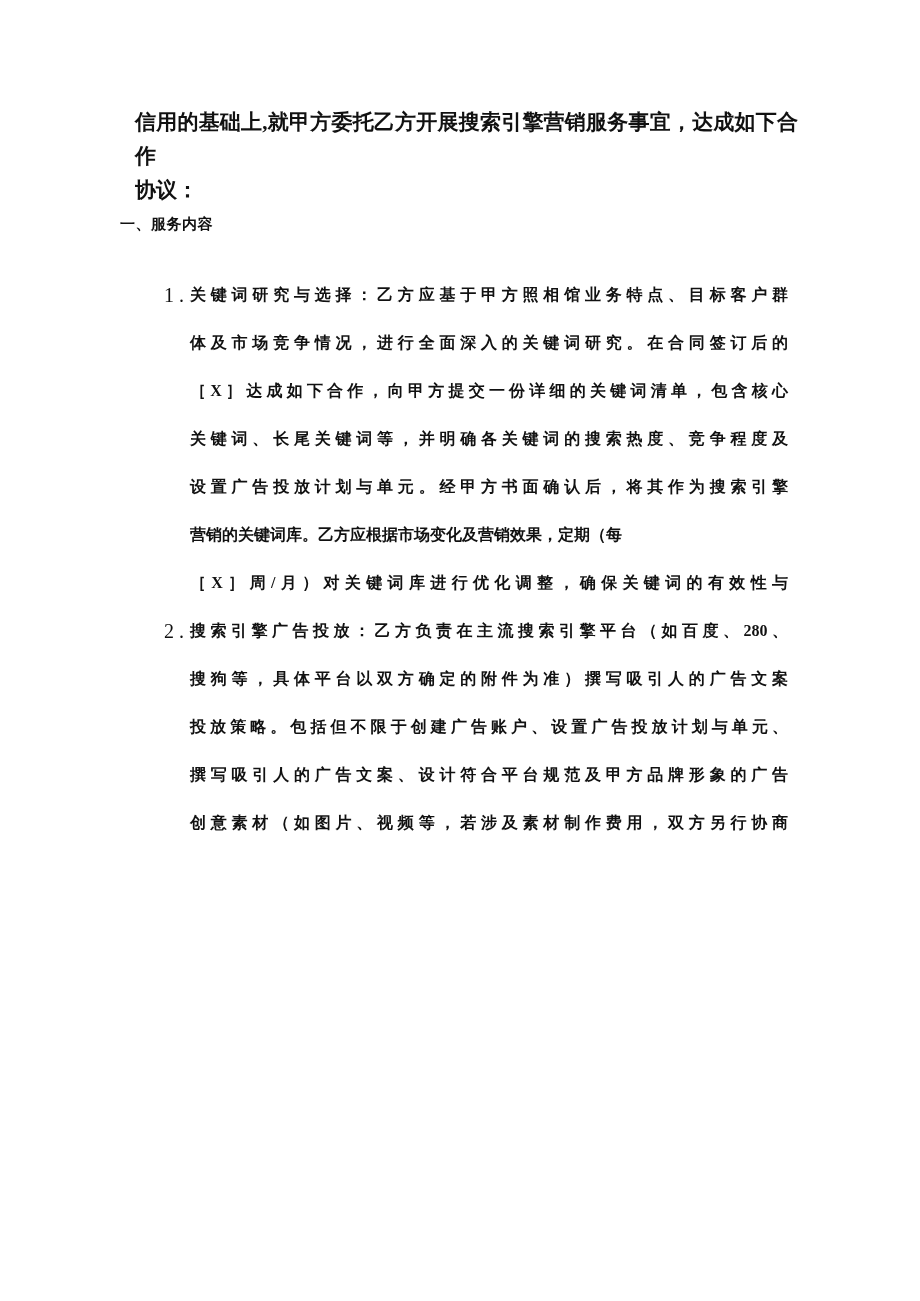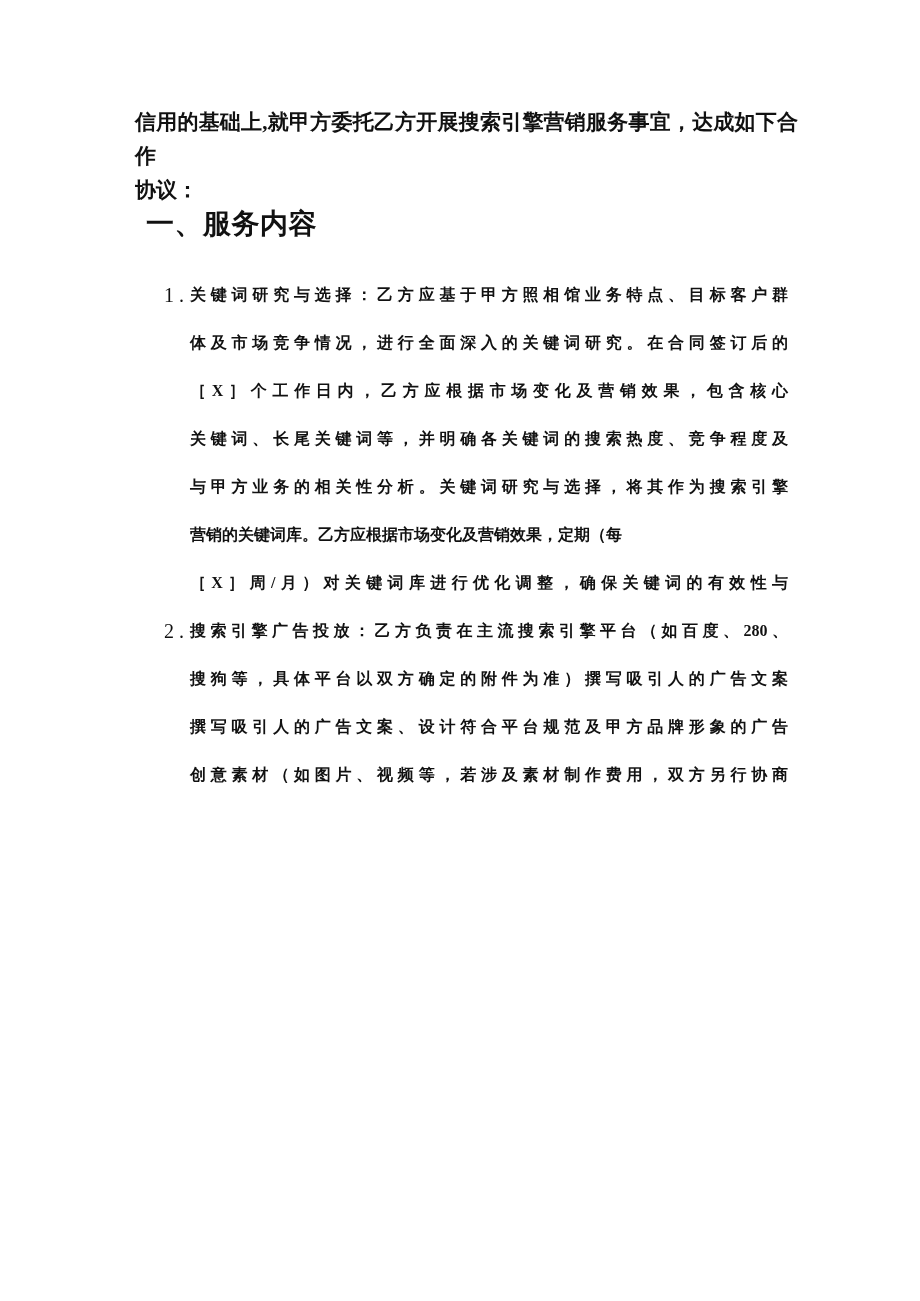--- a/index.html
+++ b/index.html
@@ -32,10 +32,10 @@
   }
   .heading {
     position: absolute;
-    left: 146px;
+    left: 120px;
     top: 209px;
     margin: 0;
-    font-size: 28px;
+    font-size: 15px;
     line-height: 30px;
     font-weight: 700;
     letter-spacing: 0.5px;

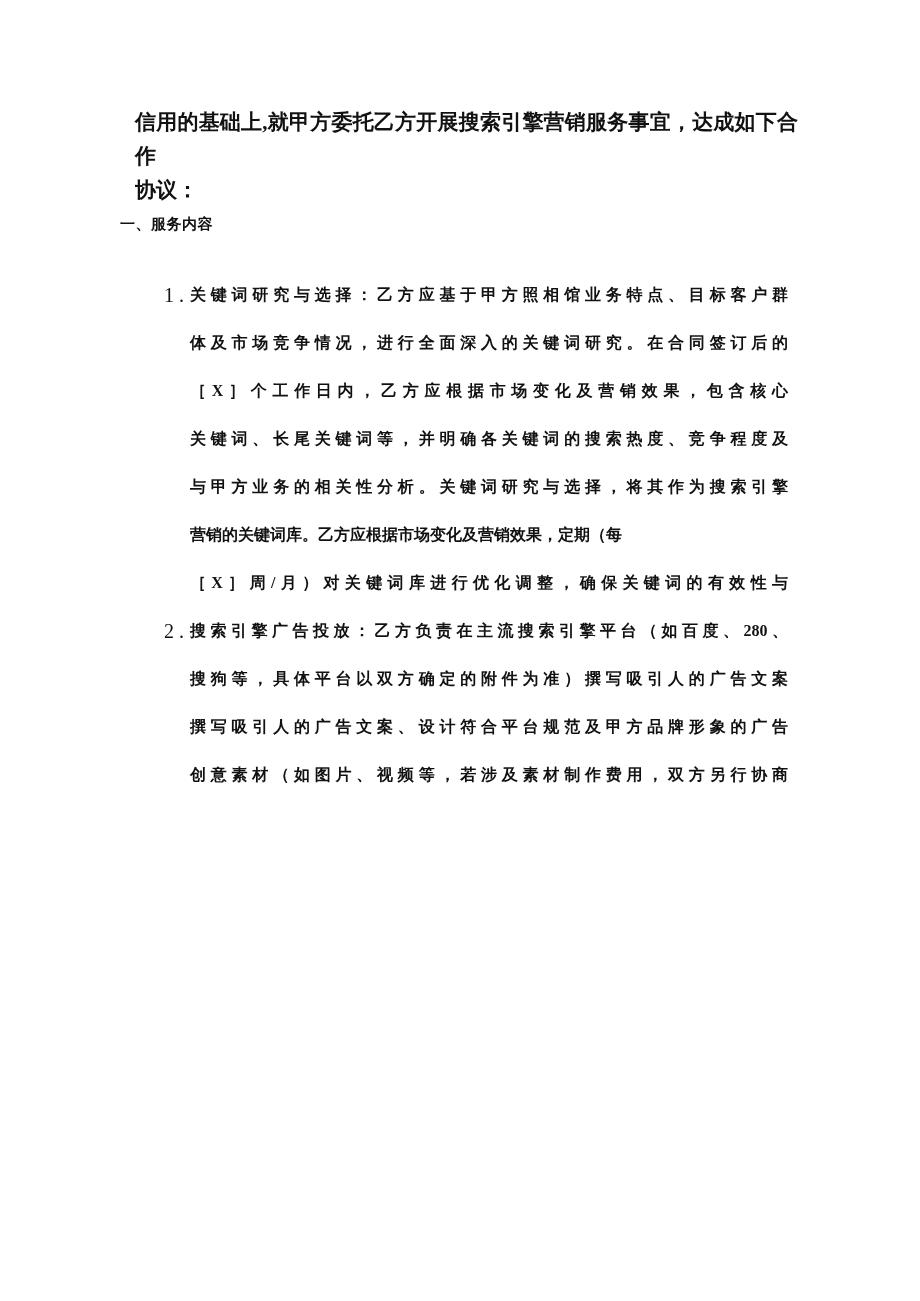--- a/index.html
+++ b/index.html
@@ -85,7 +85,7 @@
         <span class="num">1 .</span>
         <div class="line">关键词研究与选择：乙方应基于甲方照相馆业务特点、目标客户群</div>
         <div class="line">体及市场竞争情况，进行全面深入的关键词研究。在合同签订后的</div>
-        <div class="line">［X］个工作日内，乙方应根据市场变化及营销效果，包含核心</div>
+        <div class="line">［X］达成如下合作，向甲方提交一份详细的关键词清单，包含核心</div>
         <div class="line">关键词、长尾关键词等，并明确各关键词的搜索热度、竞争程度及</div>
         <div class="line">与甲方业务的相关性分析。关键词研究与选择，将其作为搜索引擎</div>
         <div class="line fl">营销的关键词库。乙方应根据市场变化及营销效果，定期（每</div>

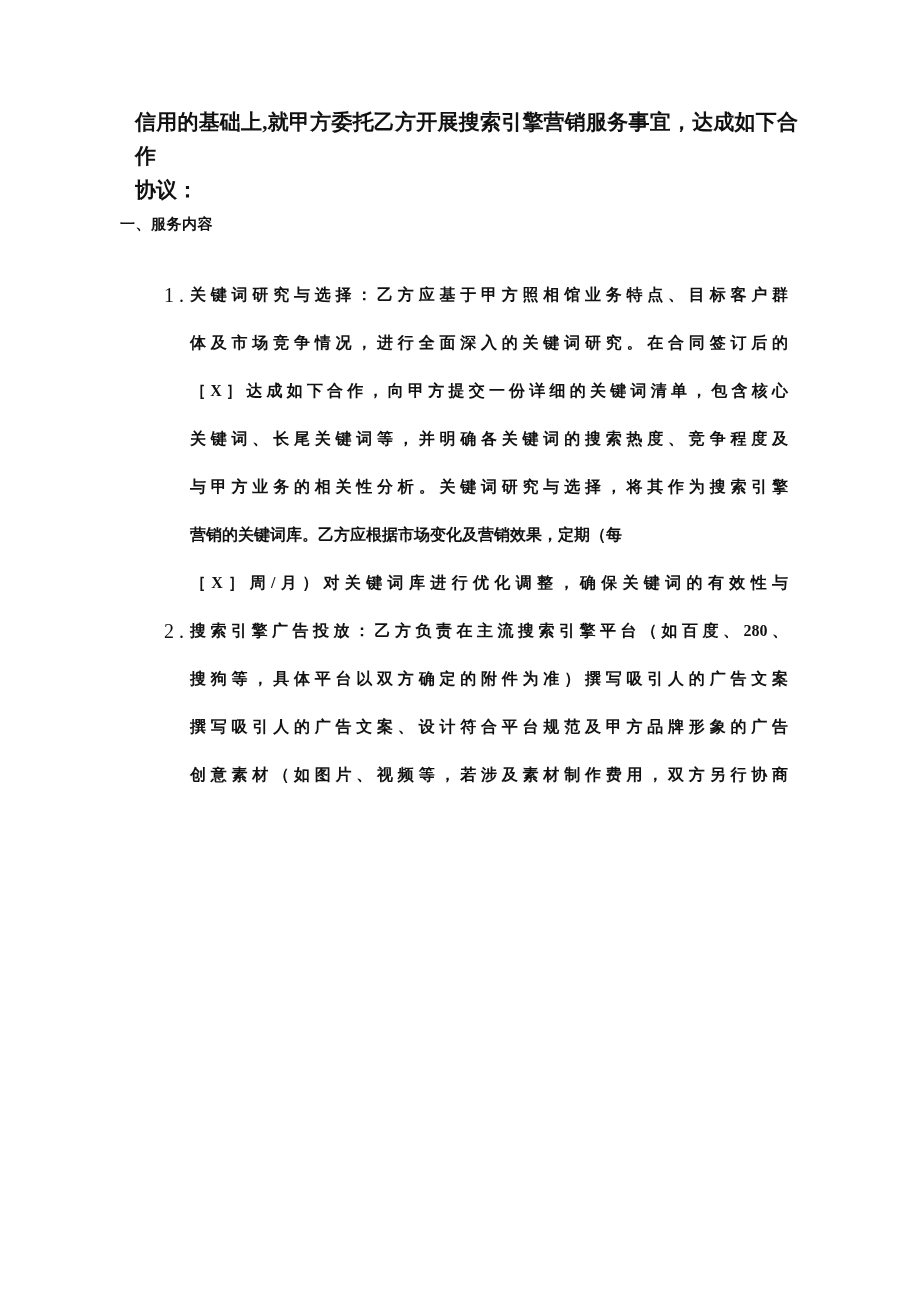--- a/index.html
+++ b/index.html
@@ -87,7 +87,7 @@
         <div class="line">体及市场竞争情况，进行全面深入的关键词研究。在合同签订后的</div>
         <div class="line">［X］达成如下合作，向甲方提交一份详细的关键词清单，包含核心</div>
         <div class="line">关键词、长尾关键词等，并明确各关键词的搜索热度、竞争程度及</div>
-        <div class="line">与甲方业务的相关性分析。关键词研究与选择，将其作为搜索引擎</div>
+        <div class="line">设置广告投放计划与单元。经甲方书面确认后，将其作为搜索引擎</div>
         <div class="line fl">营销的关键词库。乙方应根据市场变化及营销效果，定期（每</div>
         <div class="line">［X］周/月）对关键词库进行优化调整，确保关键词的有效性与</div>
       </div>

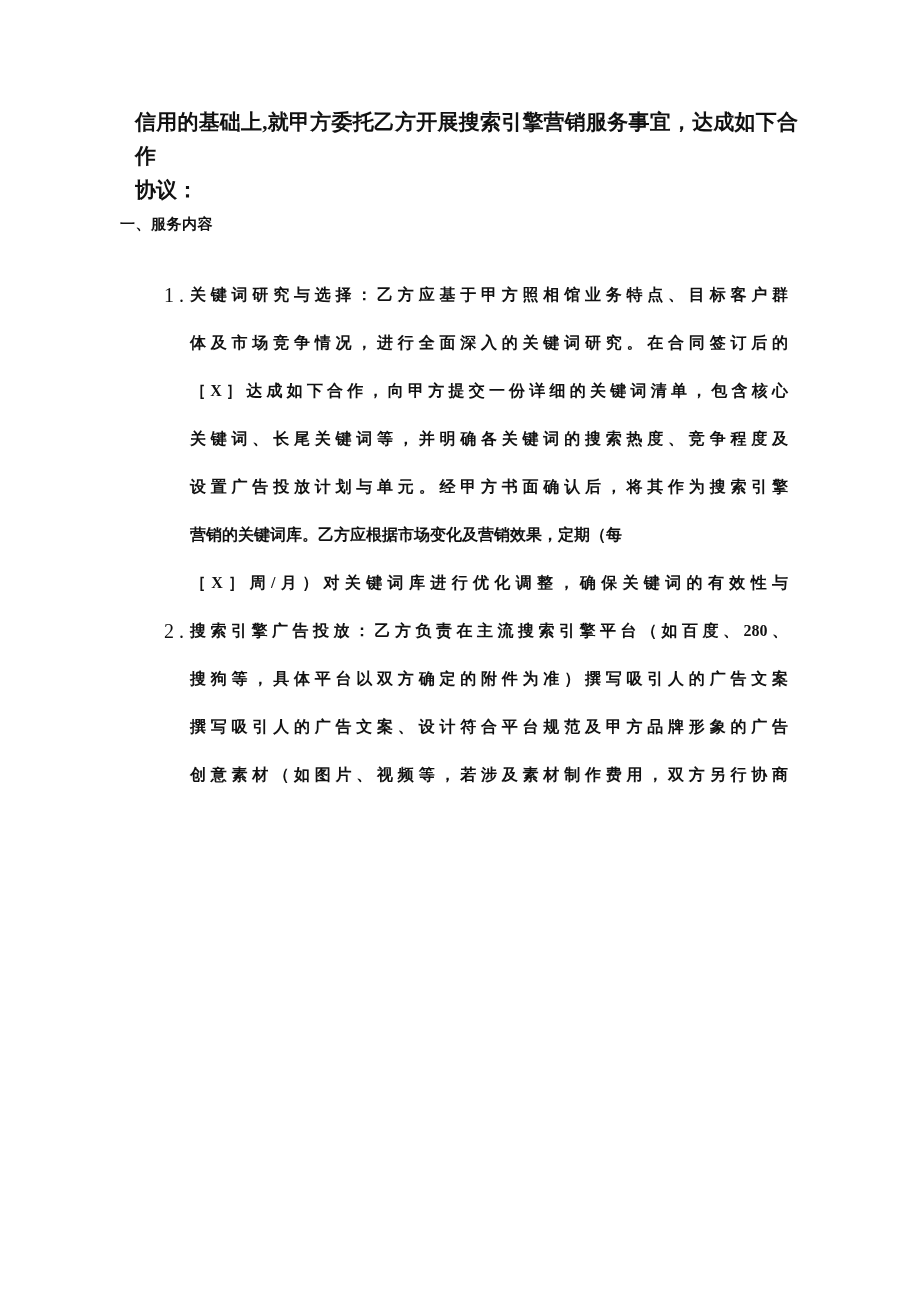--- a/index.html
+++ b/index.html
@@ -95,6 +95,7 @@
         <span class="num">2 .</span>
         <div class="line">搜索引擎广告投放：乙方负责在主流搜索引擎平台（如百度、280、</div>
         <div class="line">搜狗等，具体平台以双方确定的附件为准）撰写吸引人的广告文案</div>
+        <div class="line">投放策略。包括但不限于创建广告账户、设置广告投放计划与单元、</div>
         <div class="line">撰写吸引人的广告文案、设计符合平台规范及甲方品牌形象的广告</div>
         <div class="line">创意素材（如图片、视频等，若涉及素材制作费用，双方另行协商</div>
       </div>

